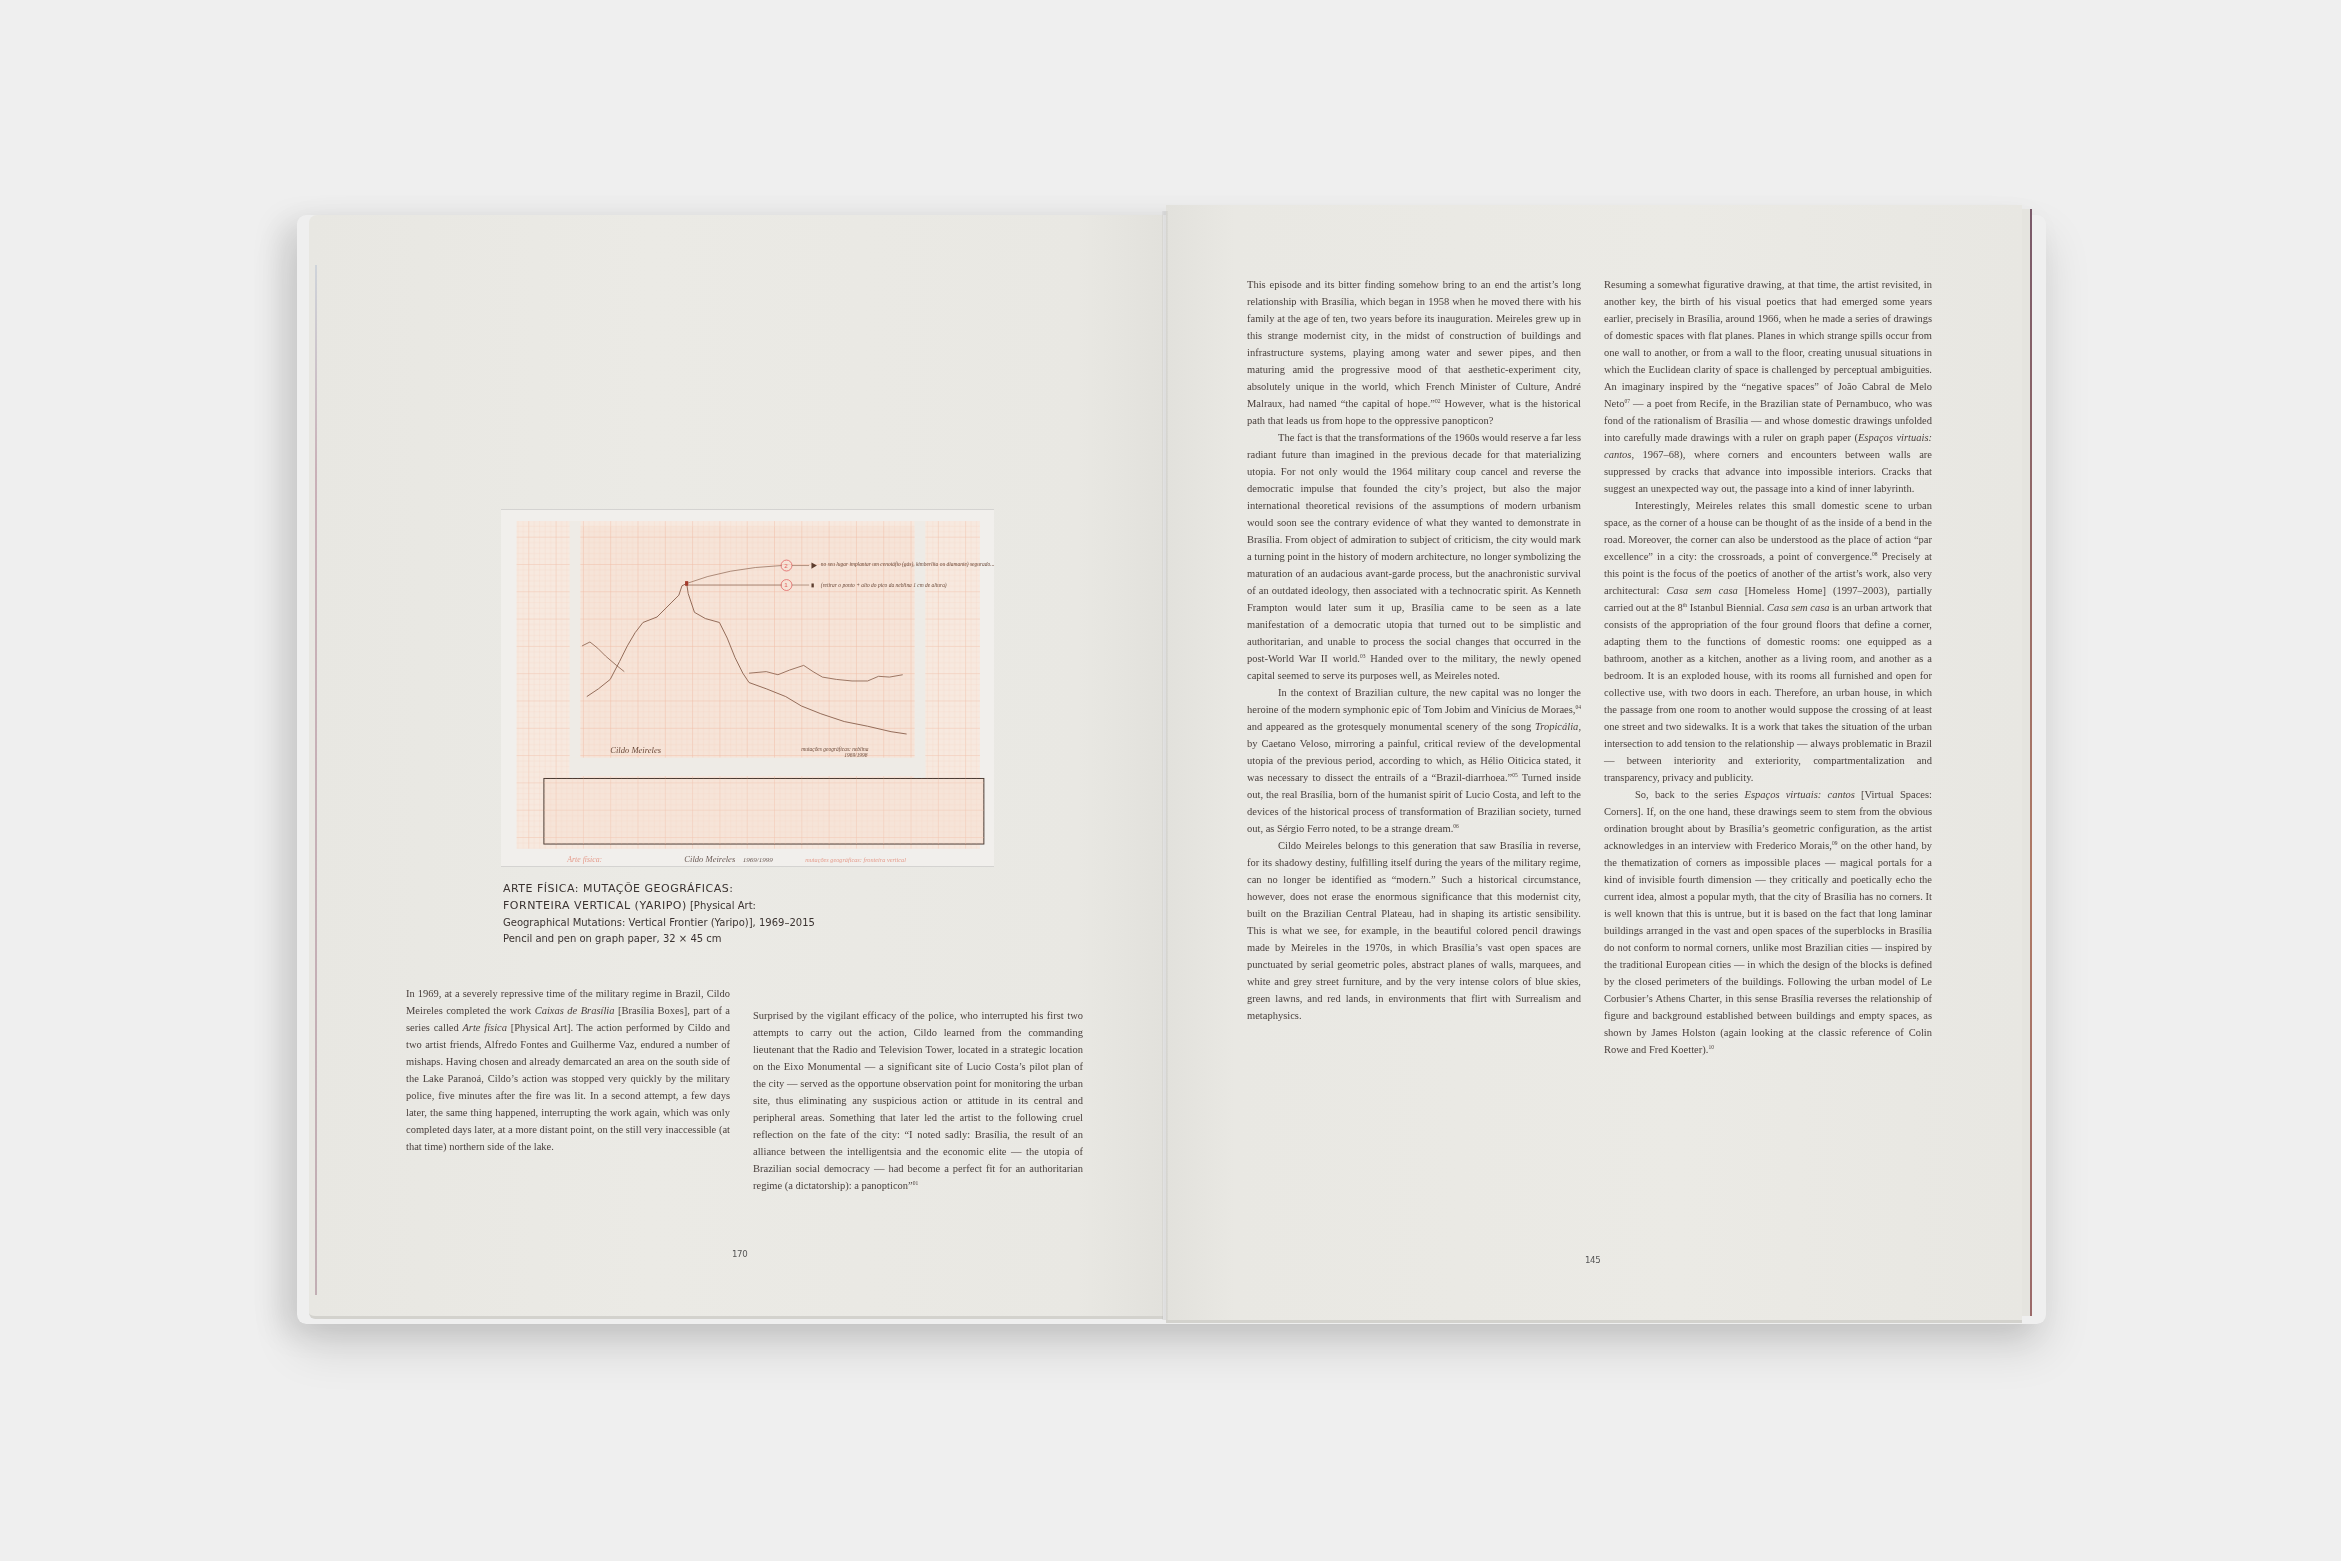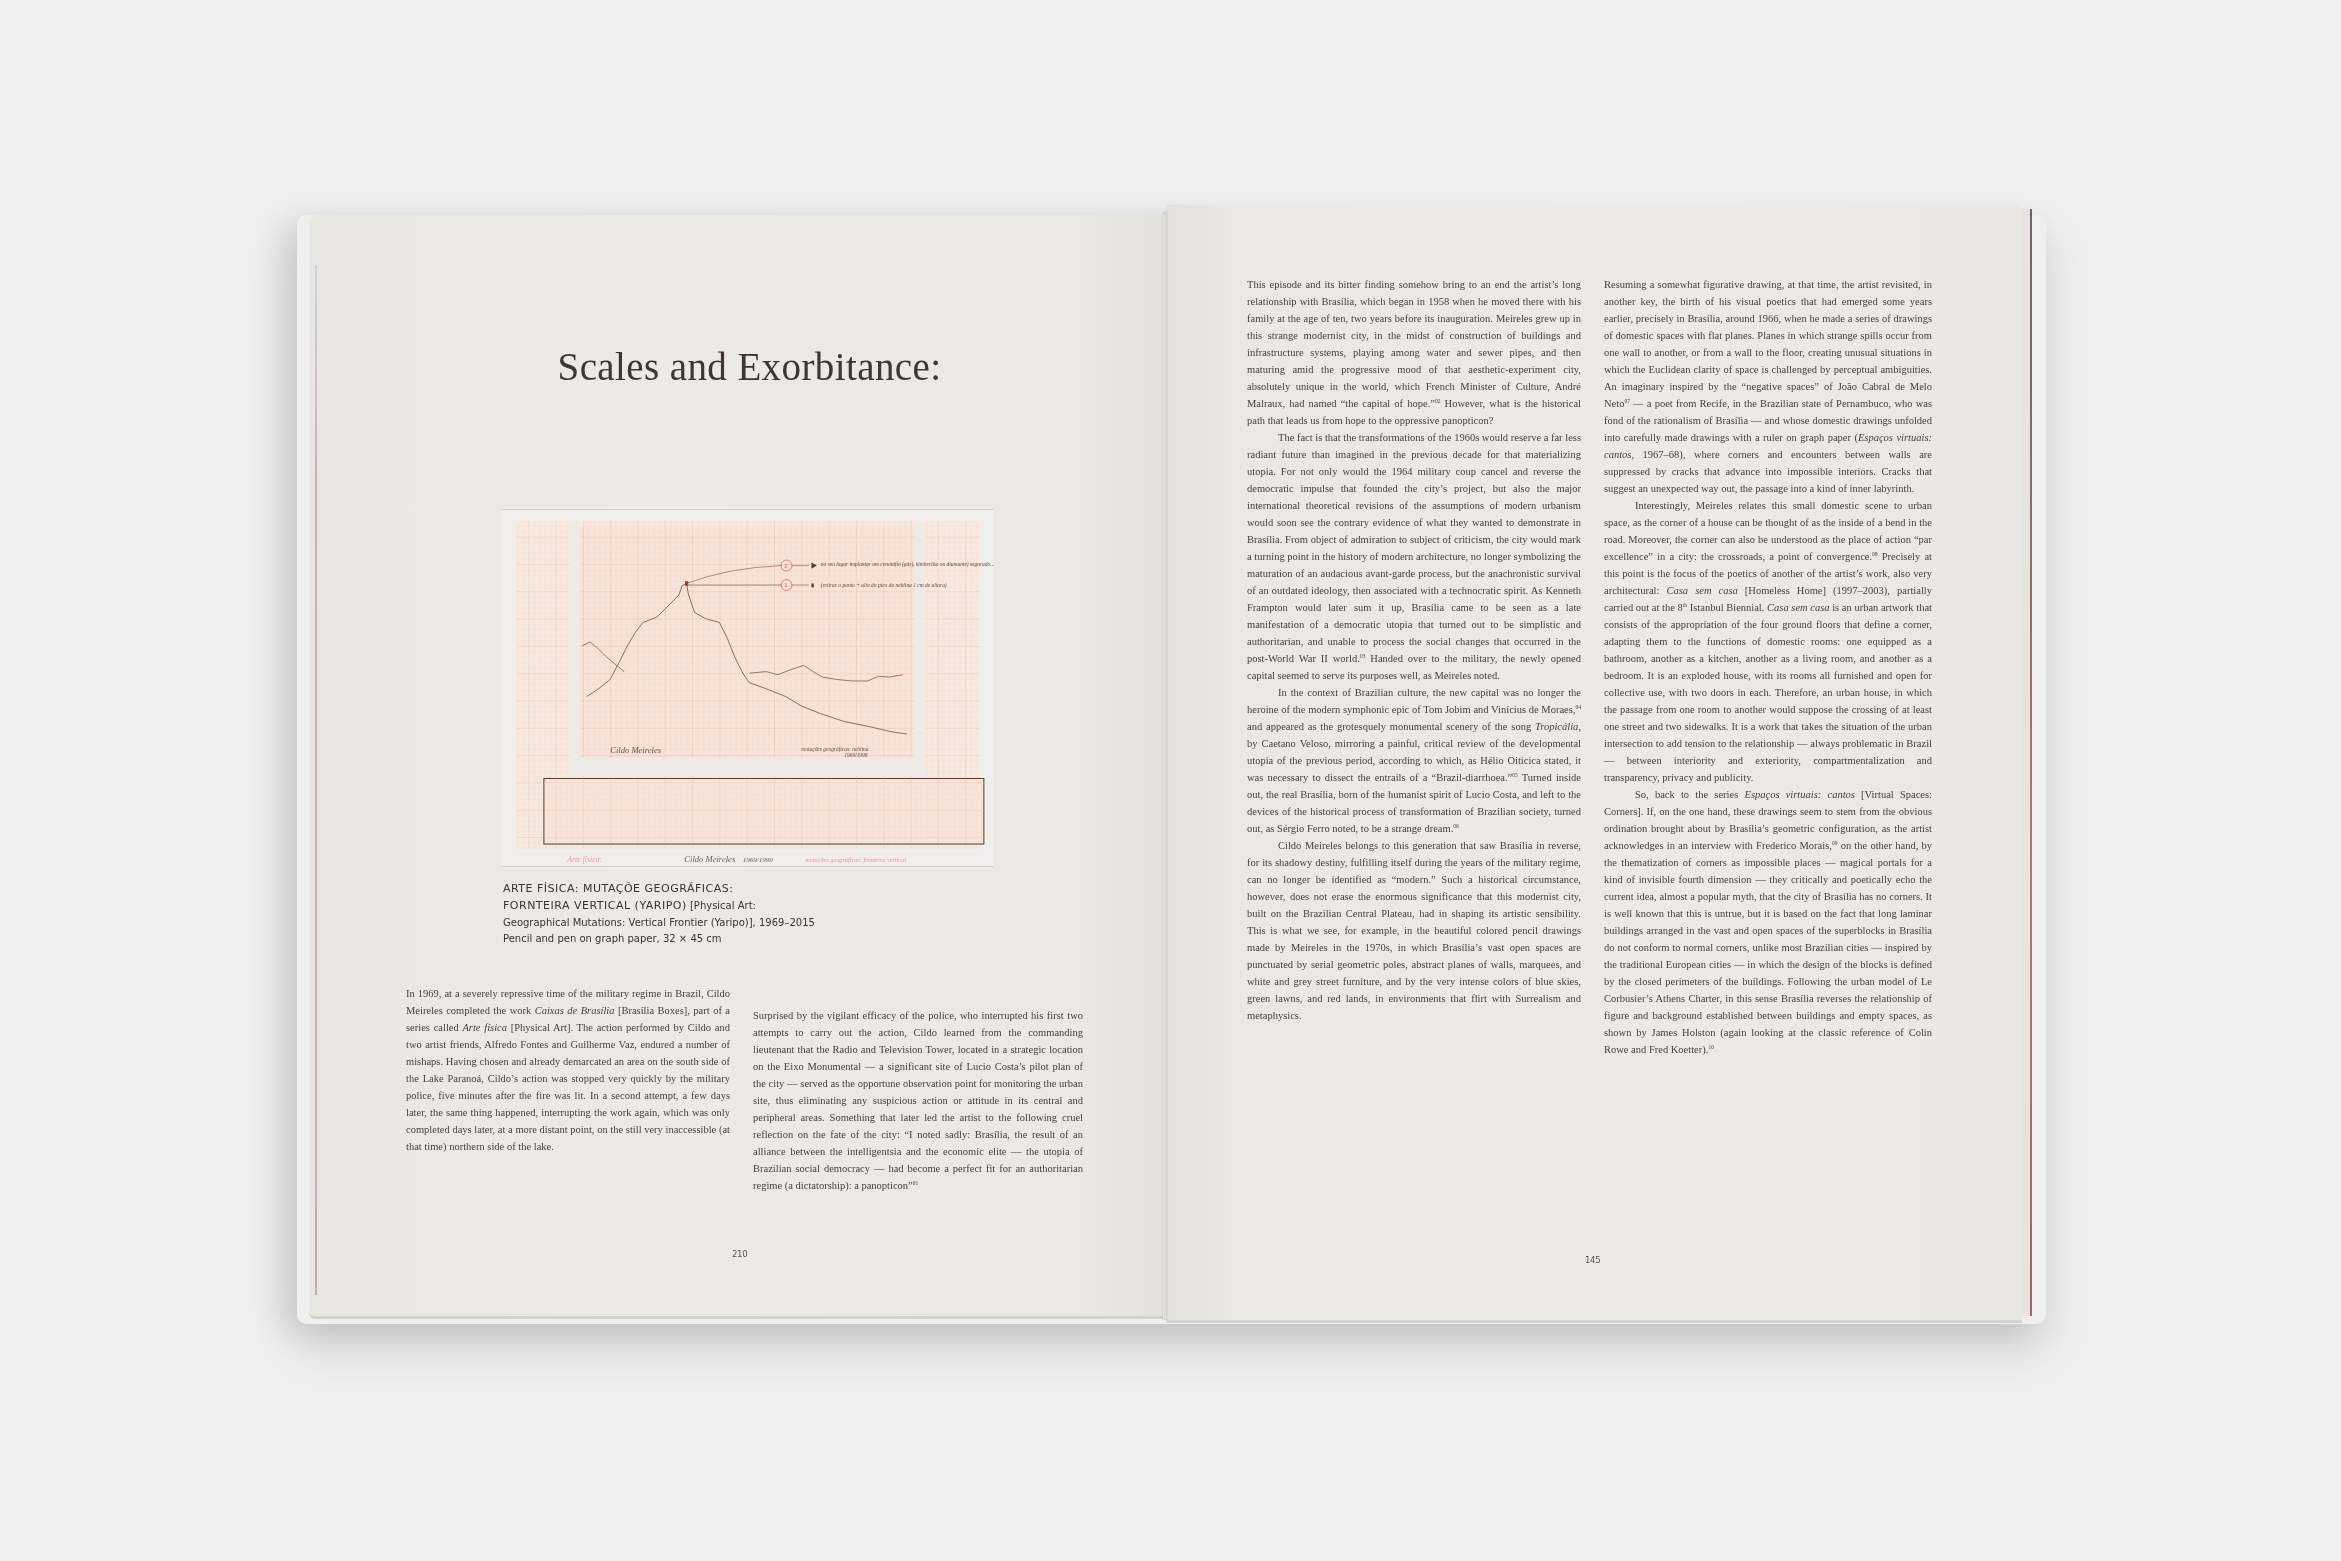--- a/index.html
+++ b/index.html
@@ -103,7 +103,6 @@
 <div class="gutter"></div>
 
 <div class="title-block">
-  <div class="title-serif">Scales and Exorbitance:</div>
 </div>
 
 <div class="artwork">

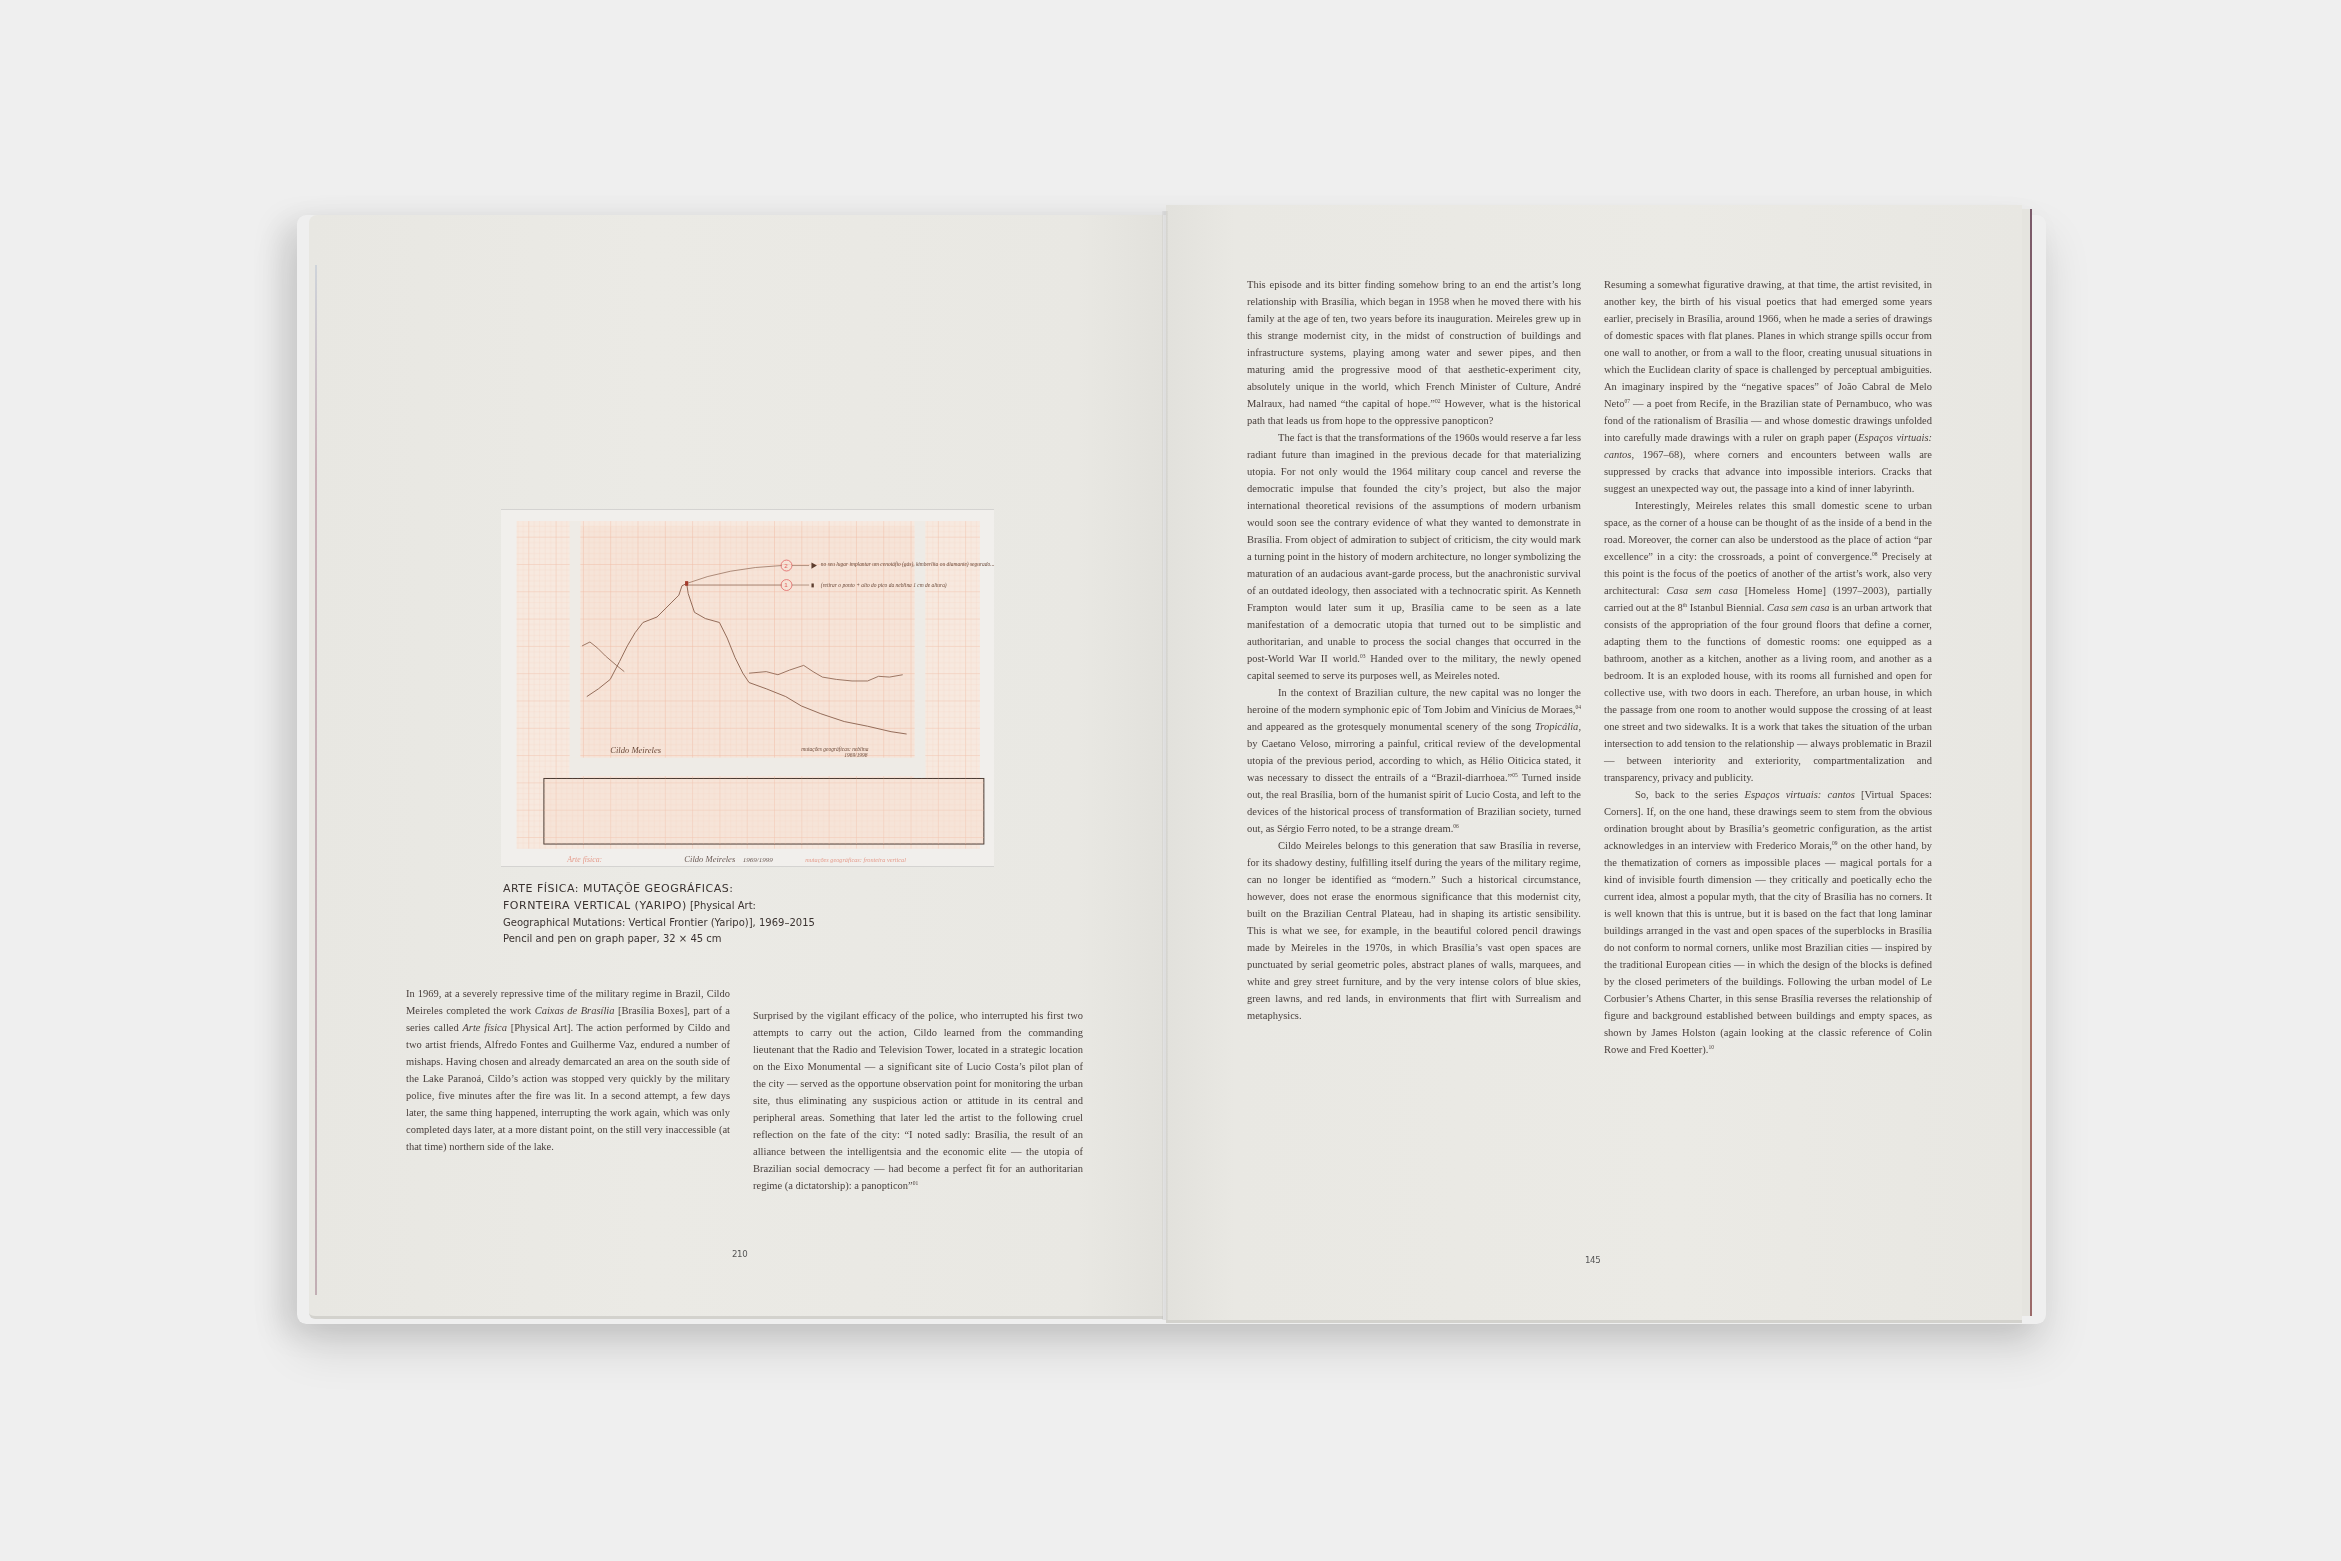--- a/index.html
+++ b/index.html
@@ -188,7 +188,7 @@
   <p class="indent"><span>So, back to the series </span><i>Espaços virtuais: cantos</i><span> [Virtual Spaces: Corners]. If, on the one hand, these drawings seem to stem from the obvious ordination brought about by Brasília’s geometric configuration, as the artist acknowledges in an interview with Frederico Morais,</span><sup>09</sup><span> on the other hand, by the thematization of corners as impossible places — magical portals for a kind of invisible fourth dimension — they critically and poetically echo the current idea, almost a popular myth, that the city of Brasília has no corners. It is well known that this is untrue, but it is based on the fact that long laminar buildings arranged in the vast and open spaces of the superblocks in Brasília do not conform to normal corners, unlike most Brazilian cities — inspired by the traditional European cities — in which the design of the blocks is defined by the closed perimeters of the buildings. Following the urban model of Le Corbusier’s Athens Charter, in this sense Brasília reverses the relationship of figure and background established between buildings and empty spaces, as shown by James Holston (again looking at the classic reference of Colin Rowe and Fred Koetter).</span><sup>10</sup></p>
 </div>
 
-<div class="page-num pn-left">210</div>
+<div class="page-num pn-left">170</div>
 <div class="page-num pn-right">145</div>
 
 

